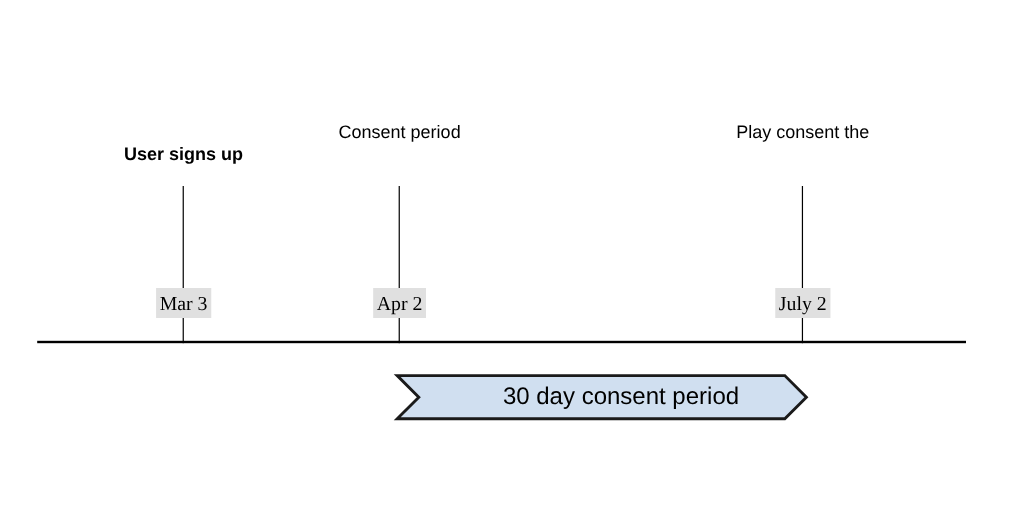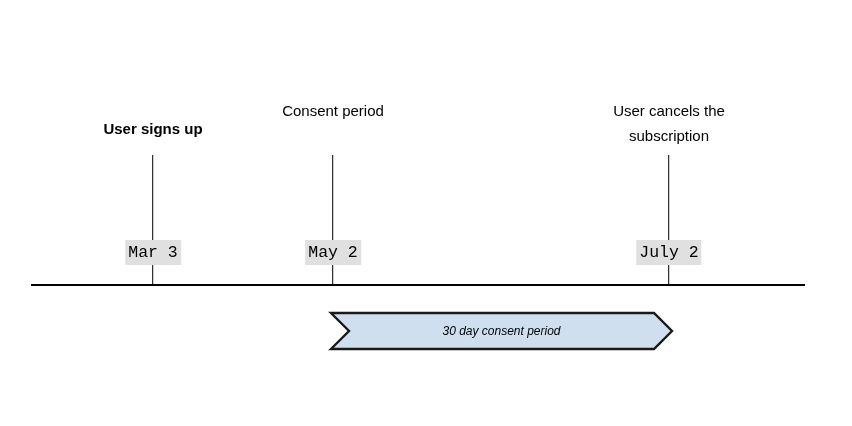--- a/index.html
+++ b/index.html
@@ -134,7 +134,7 @@
 
   <div class="event" style="left:669px;">
     <div class="event-label two-line">
-      <span class="ln">User cancels the</span>
+      <span class="ln">Play consent the</span>
       <span class="ln">subscription</span>
     </div>
     <div class="event-stem"></div>

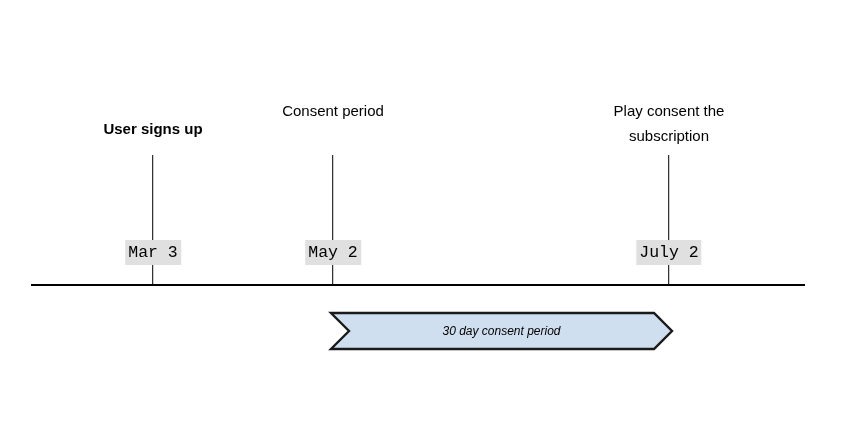--- a/index.html
+++ b/index.html
@@ -135,7 +135,6 @@
   <div class="event" style="left:669px;">
     <div class="event-label two-line">
       <span class="ln">Play consent the</span>
-      <span class="ln">subscription</span>
     </div>
     <div class="event-stem"></div>
     <div class="date-chip">July 2</div>

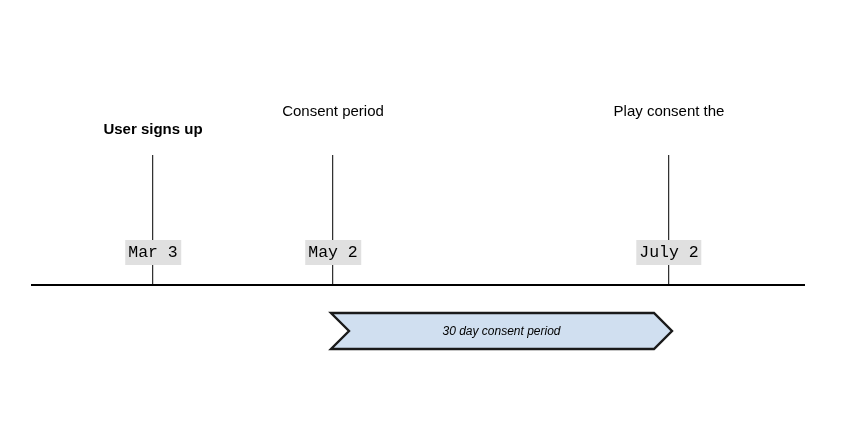--- a/index.html
+++ b/index.html
@@ -75,7 +75,7 @@
     line-height: 25px;
     padding: 0 3px;
     white-space: nowrap;
-    font-family: Liberation Mono, monospace;
+    font-family: Liberation Serif, serif;
   }
 
   

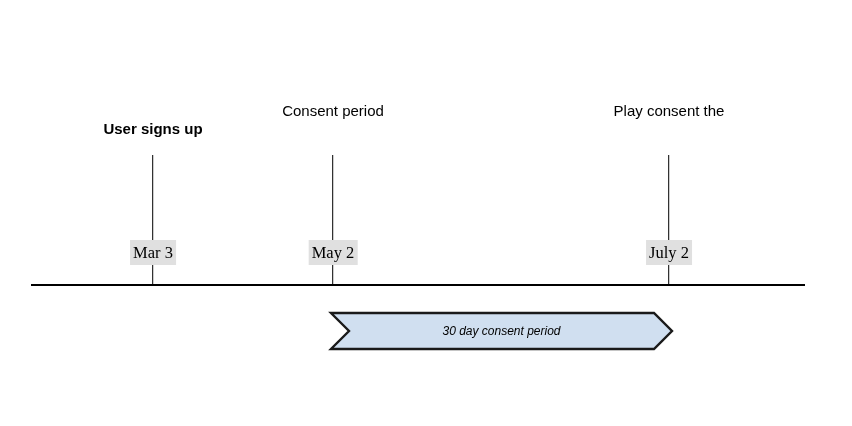--- a/index.html
+++ b/index.html
@@ -129,7 +129,7 @@
       <span class="ln">Consent period</span>
     </div>
     <div class="event-stem"></div>
-    <div class="date-chip">May 2</div>
+    <div class="date-chip">Apr 2</div>
   </div>
 
   <div class="event" style="left:669px;">

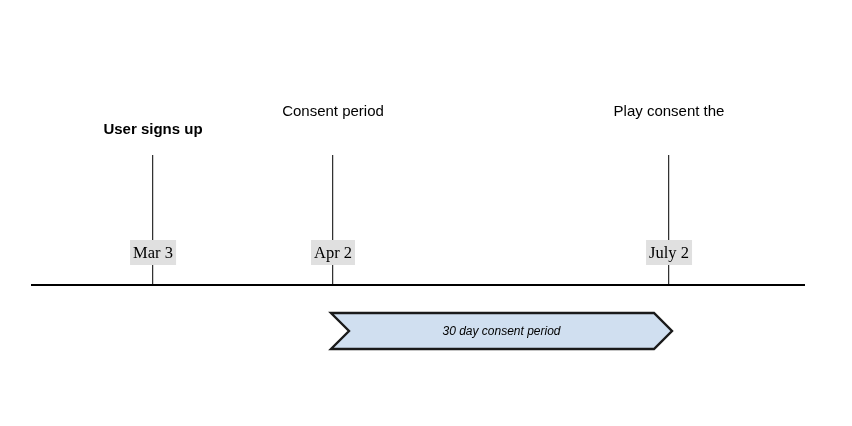--- a/index.html
+++ b/index.html
@@ -94,19 +94,18 @@
   }
   .banner-text {
     position: absolute;
-    left: 0;
+    left: 16px;
     top: 0;
     width: 341px;
     height: 36px;
     display: flex;
     align-items: center;
     justify-content: center;
-    font-size: 12px;
+    font-size: 20px;
     color: #000000;
     white-space: nowrap;
     font-family: "Liberation Sans", sans-serif;
     pointer-events: none;
-    font-style: italic;
   }
 </style>
 </head>

